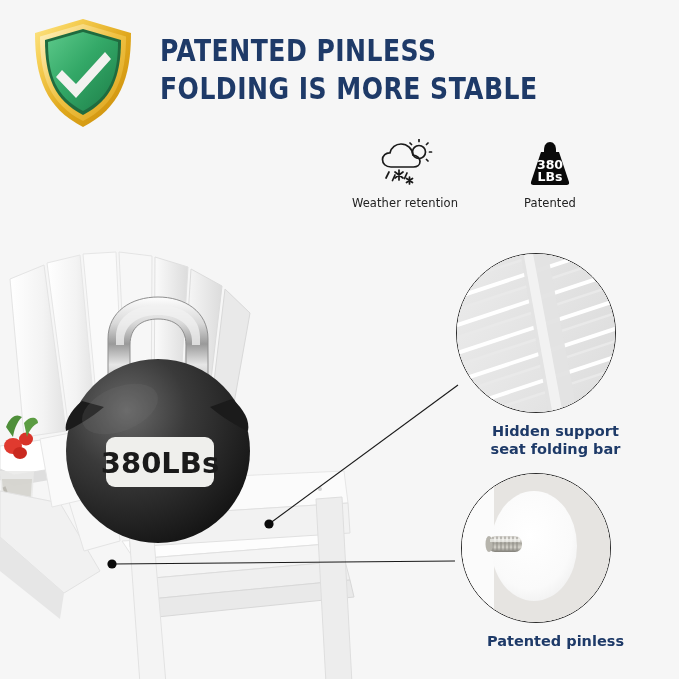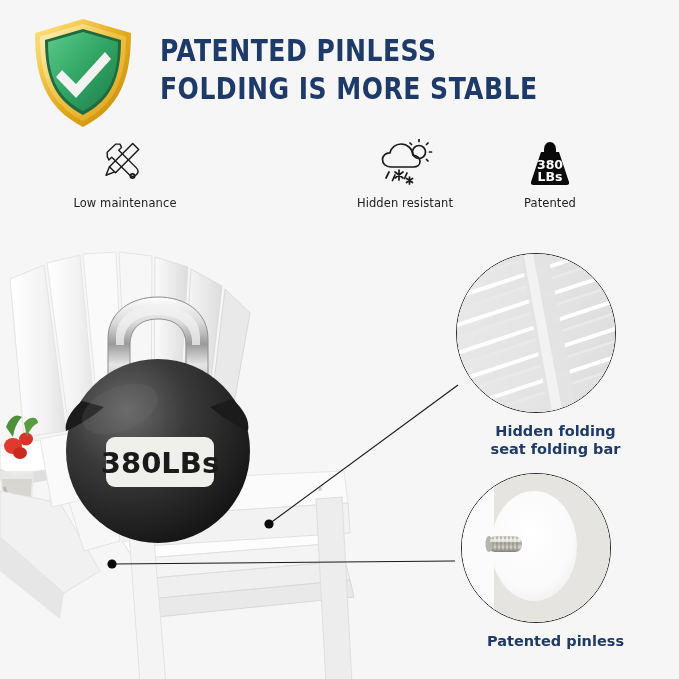--- a/index.html
+++ b/index.html
@@ -120,17 +120,6 @@
 
   <div class="features">
 
-    <div class="feature" id="feat0">
-      <div class="ficon">
-        <svg width="50" height="48" viewBox="0 0 50 48" fill="none" stroke="#1a1a1a" stroke-width="1.7" stroke-linecap="round" stroke-linejoin="round">
-          <path d="M12 5 L17 5 L19 9 L15.5 12.5 L18 15 L37 34 C39.5 36.5 39.5 40 37 42.5 C34.5 45 31 45 28.5 42.5 L9.5 23.5 L7 21 L3.5 24.5 L1.5 20 L1.5 15 L6.5 10 Z" transform="translate(6,1) scale(0.82)"></path>
-          <path d="M38 4 L45 11 L18 38 L11 31 Z" transform="translate(0,1) scale(0.86)"></path>
-          <path d="M11 31 L7 41 L17 37" transform="translate(0,1) scale(0.86)"></path>
-          <circle cx="32.5" cy="37" r="2.2"></circle>
-        </svg>
-      </div>
-      <div class="flabel">Low maintenance</div>
-    </div>
 
 
     <div class="feature" id="feat2">

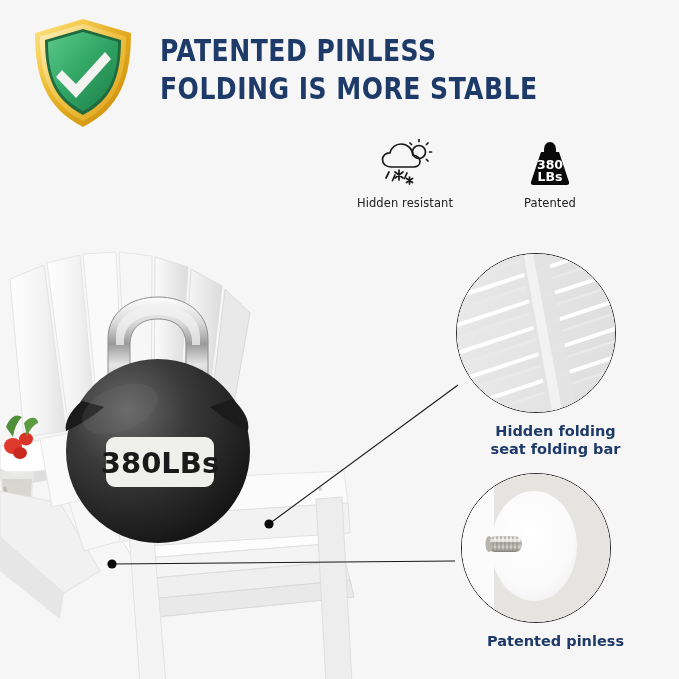--- a/index.html
+++ b/index.html
@@ -133,7 +133,7 @@
           <path d="M32.5 38 V45 M29.5 39.5 L35.5 43.5 M35.5 39.5 L29.5 43.5"></path>
         </svg>
       </div>
-      <div class="flabel">Hidden resistant</div>
+      <div class="flabel">Weather retention</div>
     </div>
 
     <div class="feature" id="feat3">

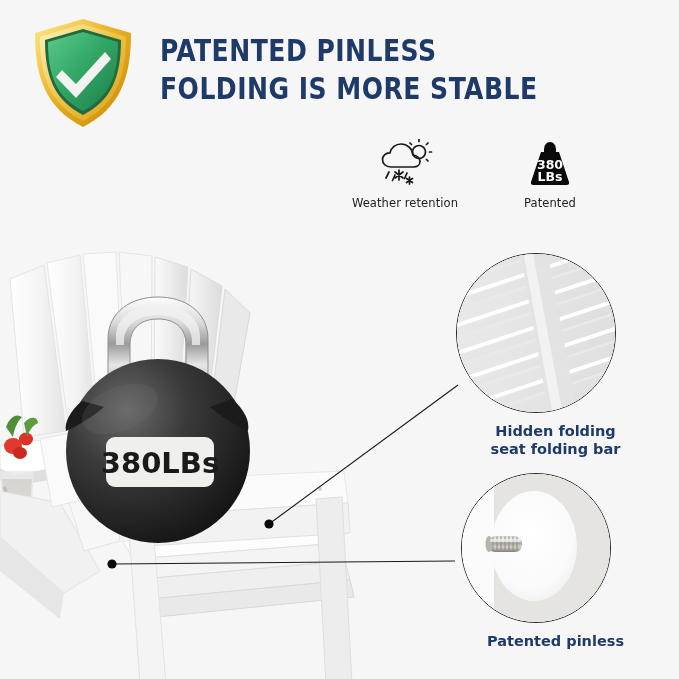--- a/index.html
+++ b/index.html
@@ -281,7 +281,7 @@
       </svg>
     </div>
     <div class="clabel">
-      <div>Hidden folding</div>
+      <div>Hidden support</div>
       <div>seat folding bar</div>
     </div>
   </div>

